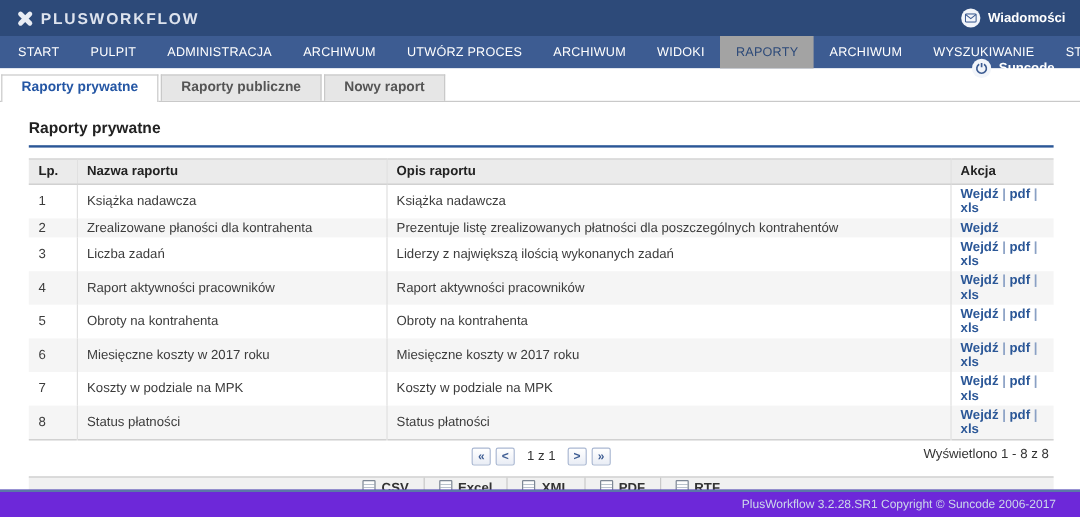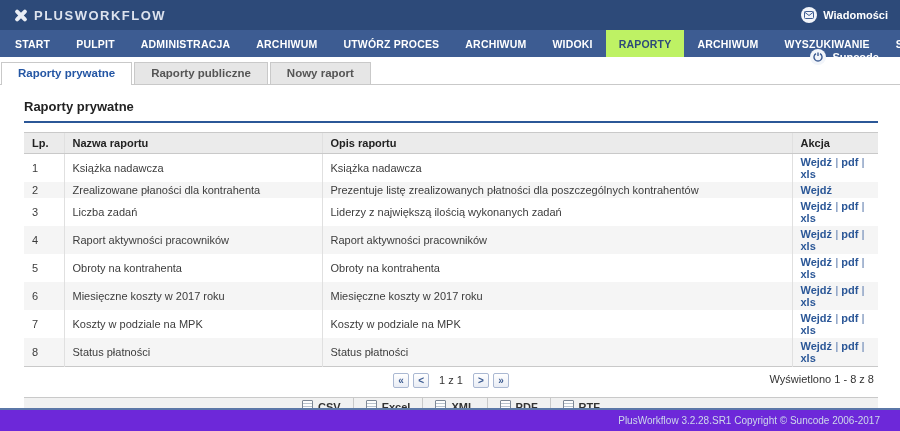--- a/index.html
+++ b/index.html
@@ -28,7 +28,7 @@
   .navbar { height:27px; background:#3d5c92; display:flex; align-items:stretch;
     padding-left:2px; }
   .nav-item { display:flex; align-items:center; padding:5px 13px; color:#fff;
-    font-size:10.5px; font-weight:bold; letter-spacing:.2px; text-decoration:none;
+    font-size:10.5px; font-weight:normal; letter-spacing:.2px; text-decoration:none;
     cursor:pointer; white-space:nowrap; }
   .nav-item.active { background:#bef264; color:#2d4a79; }
 

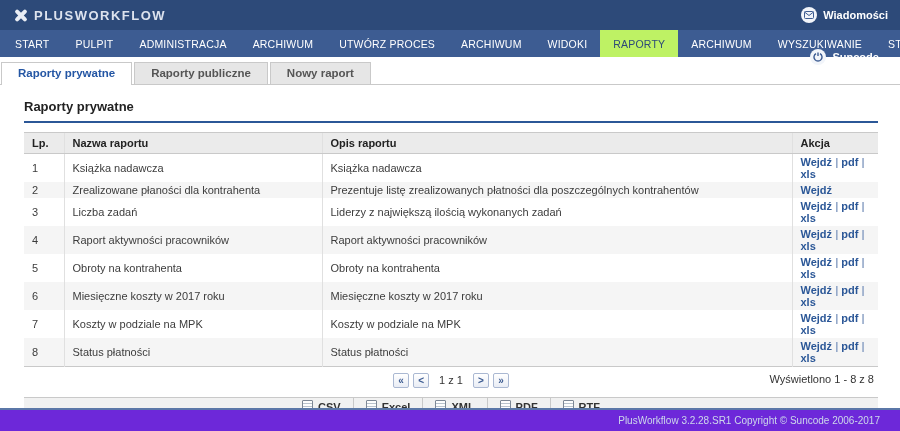--- a/index.html
+++ b/index.html
@@ -30,7 +30,7 @@
   .nav-item { display:flex; align-items:center; padding:5px 13px; color:#fff;
     font-size:10.5px; font-weight:normal; letter-spacing:.2px; text-decoration:none;
     cursor:pointer; white-space:nowrap; }
-  .nav-item.active { background:#bef264; color:#2d4a79; }
+  .nav-item.active { background:#a3a3a3; color:#2d4a79; }
 
   
   .tabstrip { display:flex; align-items:flex-end; border-bottom:1px solid #c9c9c9;

